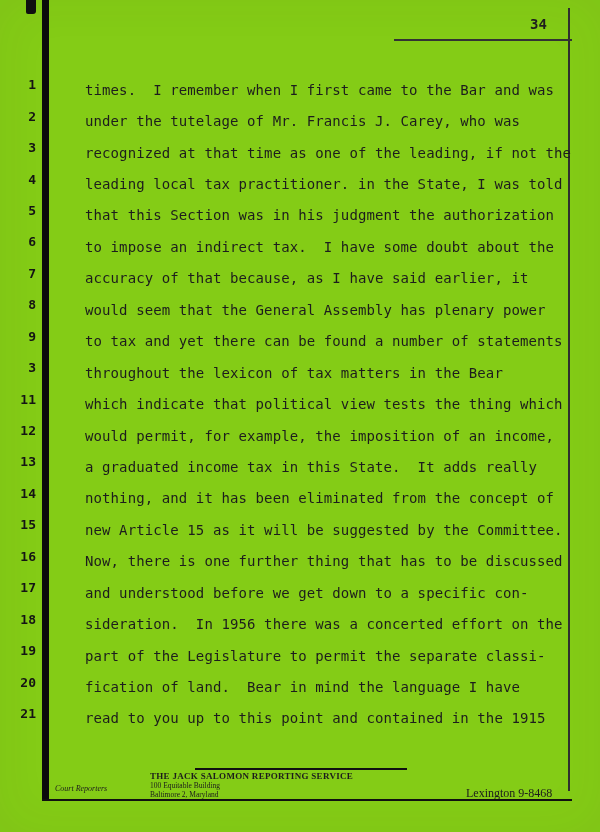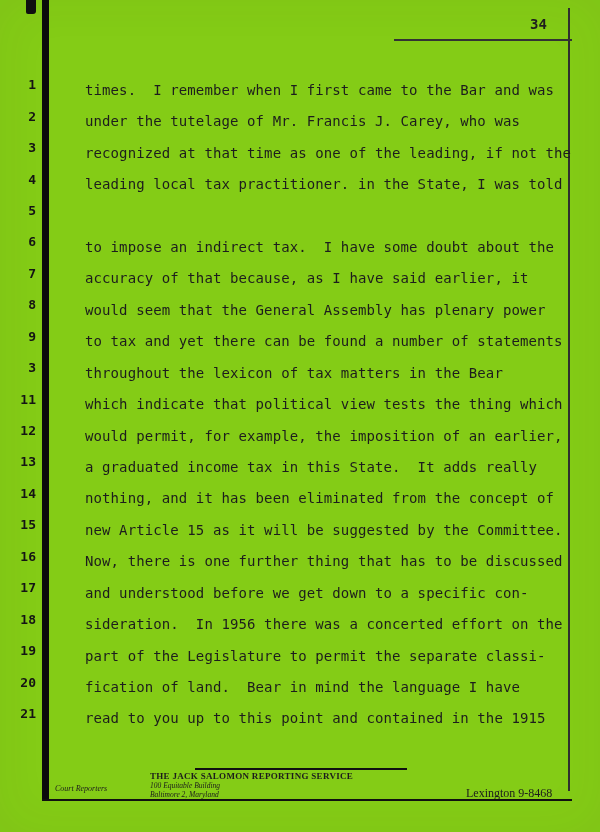--- a/index.html
+++ b/index.html
@@ -107,6 +107,7 @@
       </div>
       <div class="line-row">
         <span class="line-num">5</span>
+        <span class="line-text">that this Section was in his judgment the authorization</span>
       </div>
       <div class="line-row">
         <span class="line-num">6</span>

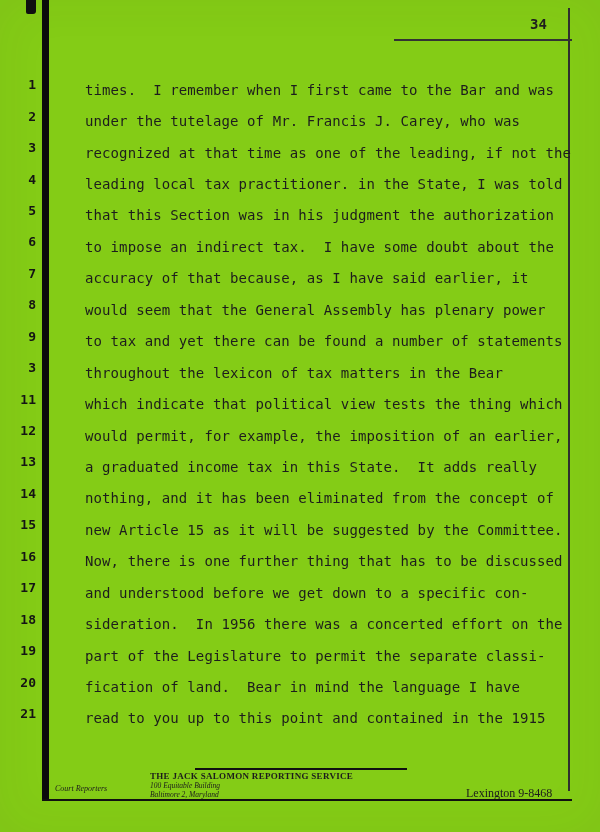--- a/index.html
+++ b/index.html
@@ -135,7 +135,7 @@
       </div>
       <div class="line-row">
         <span class="line-num">12</span>
-        <span class="line-text">would permit, for example, the imposition of an earlier,</span>
+        <span class="line-text">would permit, for example, the imposition of an income,</span>
       </div>
       <div class="line-row">
         <span class="line-num">13</span>

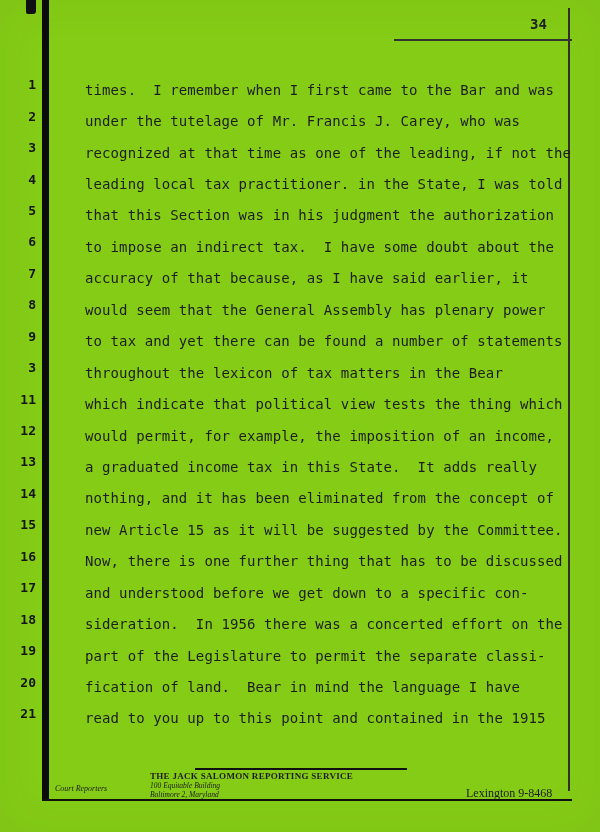--- a/index.html
+++ b/index.html
@@ -61,7 +61,7 @@
     position: absolute; left: 150px; top: 5px; width: 300px; 
   }
   .footer-name { font-size: 9px; font-weight: bold; letter-spacing: 0.3px; }
-  .footer-addr { font-size: 7.5px; line-height: 9px; font-style: italic; }
+  .footer-addr { font-size: 7.5px; line-height: 9px; }
   .footer-left {
     position: absolute; left: 55px; top: 18px;
     font-size: 8px; font-style: italic;

